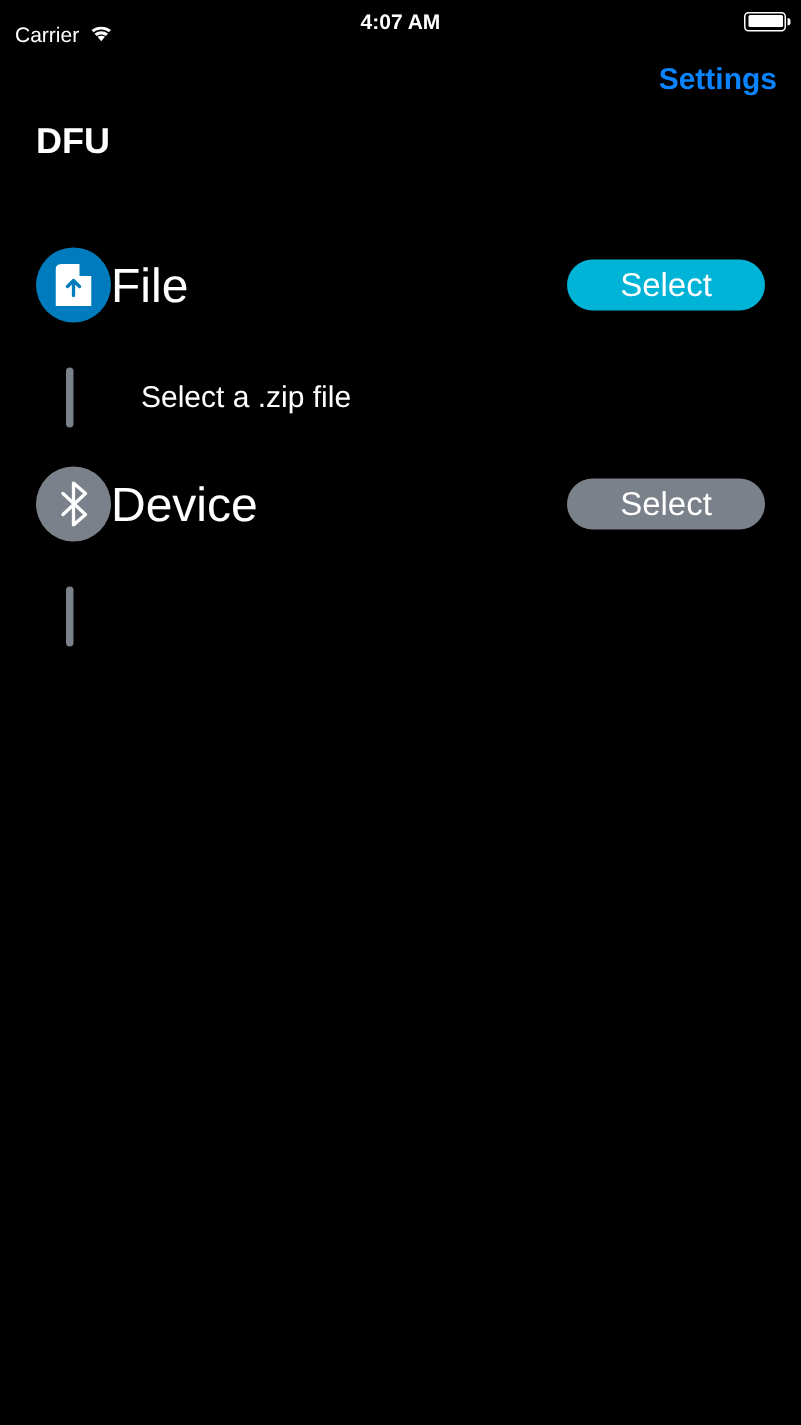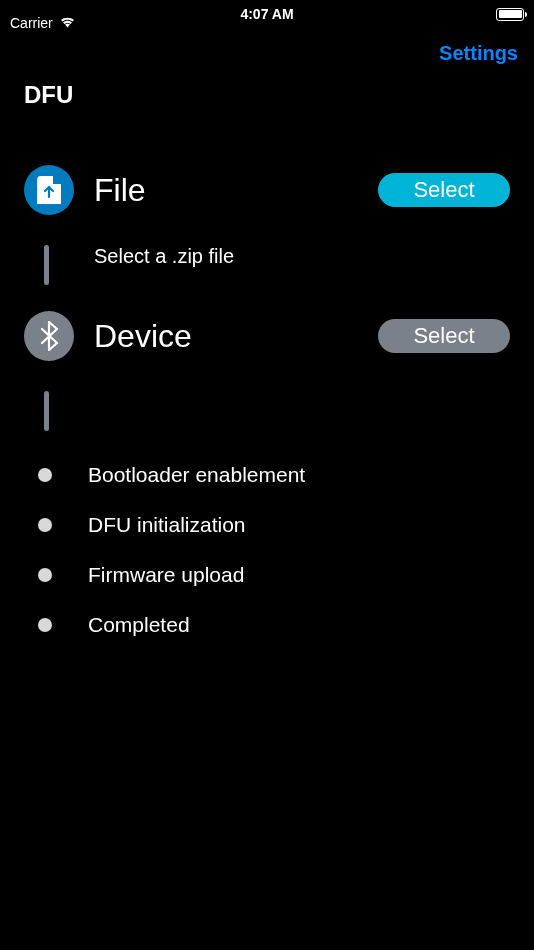--- a/index.html
+++ b/index.html
@@ -94,7 +94,6 @@
     .section-header {
       display: flex;
       align-items: center;
-      gap: 20px;
     }
     .circle-icon {
       width: 50px;

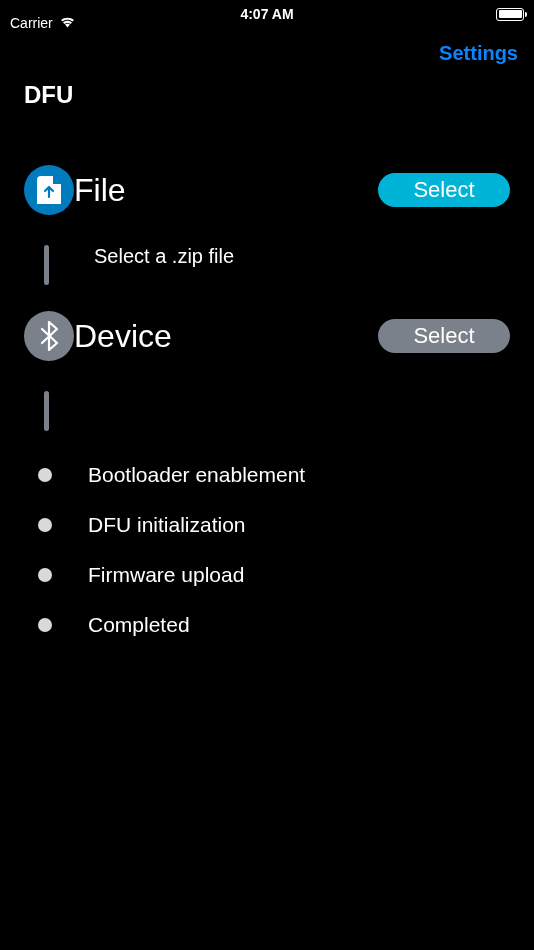--- a/index.html
+++ b/index.html
@@ -134,6 +134,7 @@
     }
     .section-body {
       display: flex;
+      align-items: center;
       gap: 20px;
       margin-top: 30px;
       padding-left: 20px;

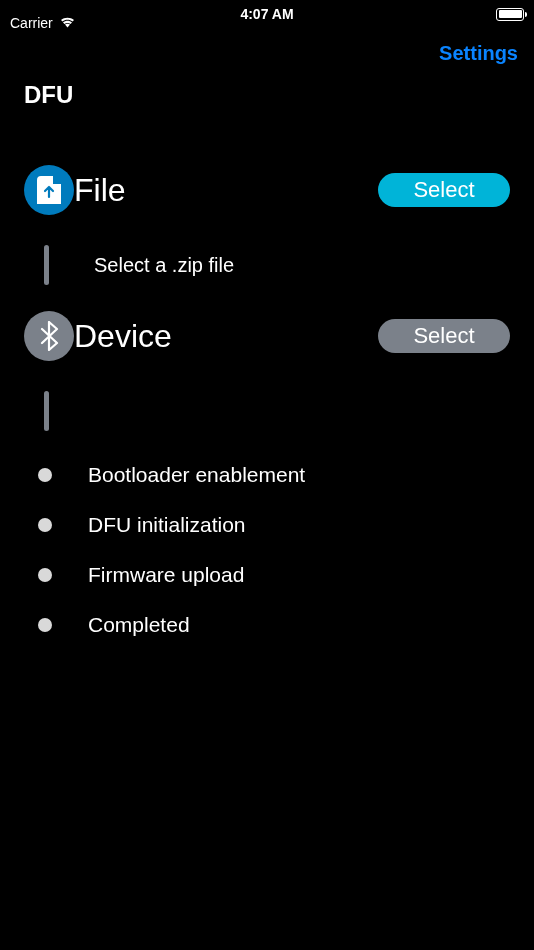--- a/index.html
+++ b/index.html
@@ -236,24 +236,6 @@
   </div>
 
   <div class="section">
-    <div class="progress-list">
-      <div class="progress-item">
-        <div class="dot"></div>
-        <div class="progress-label">Bootloader enablement</div>
-      </div>
-      <div class="progress-item">
-        <div class="dot"></div>
-        <div class="progress-label">DFU initialization</div>
-      </div>
-      <div class="progress-item">
-        <div class="dot"></div>
-        <div class="progress-label">Firmware upload</div>
-      </div>
-      <div class="progress-item">
-        <div class="dot"></div>
-        <div class="progress-label">Completed</div>
-      </div>
-    </div>
   </div>
 
 </div>

